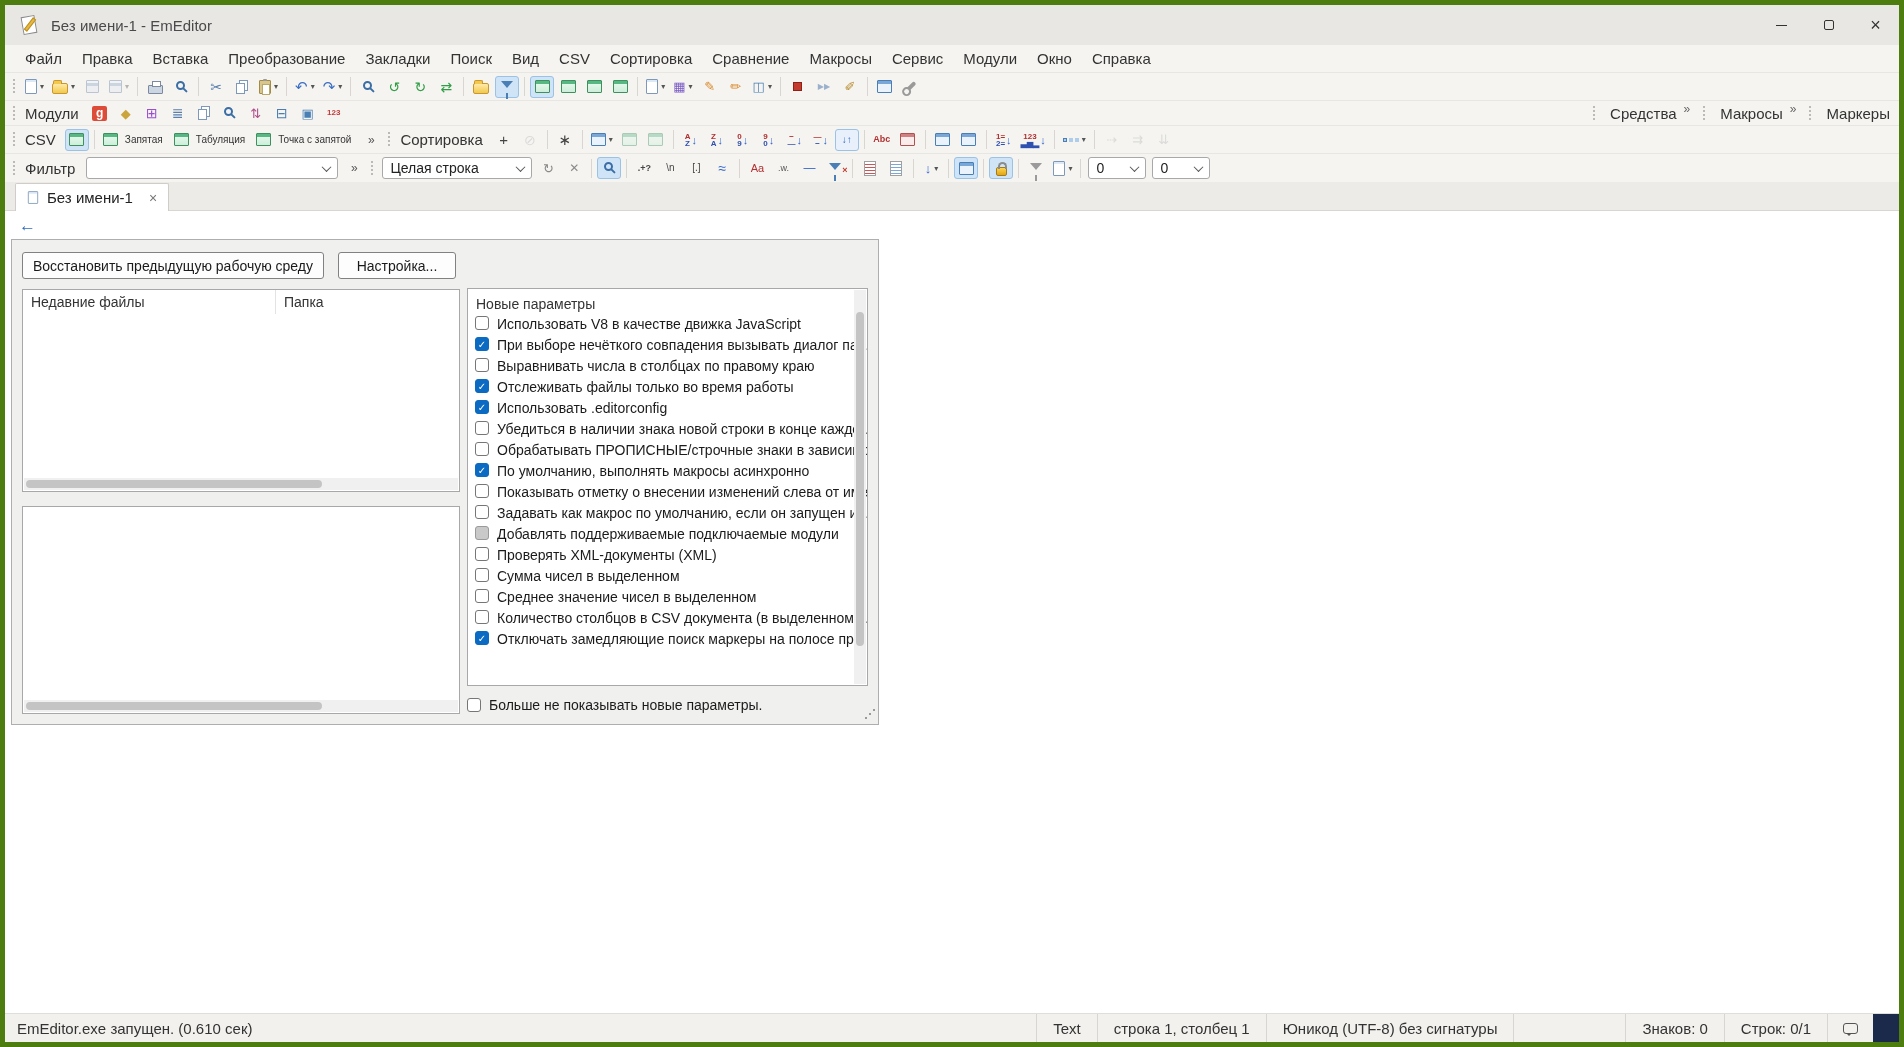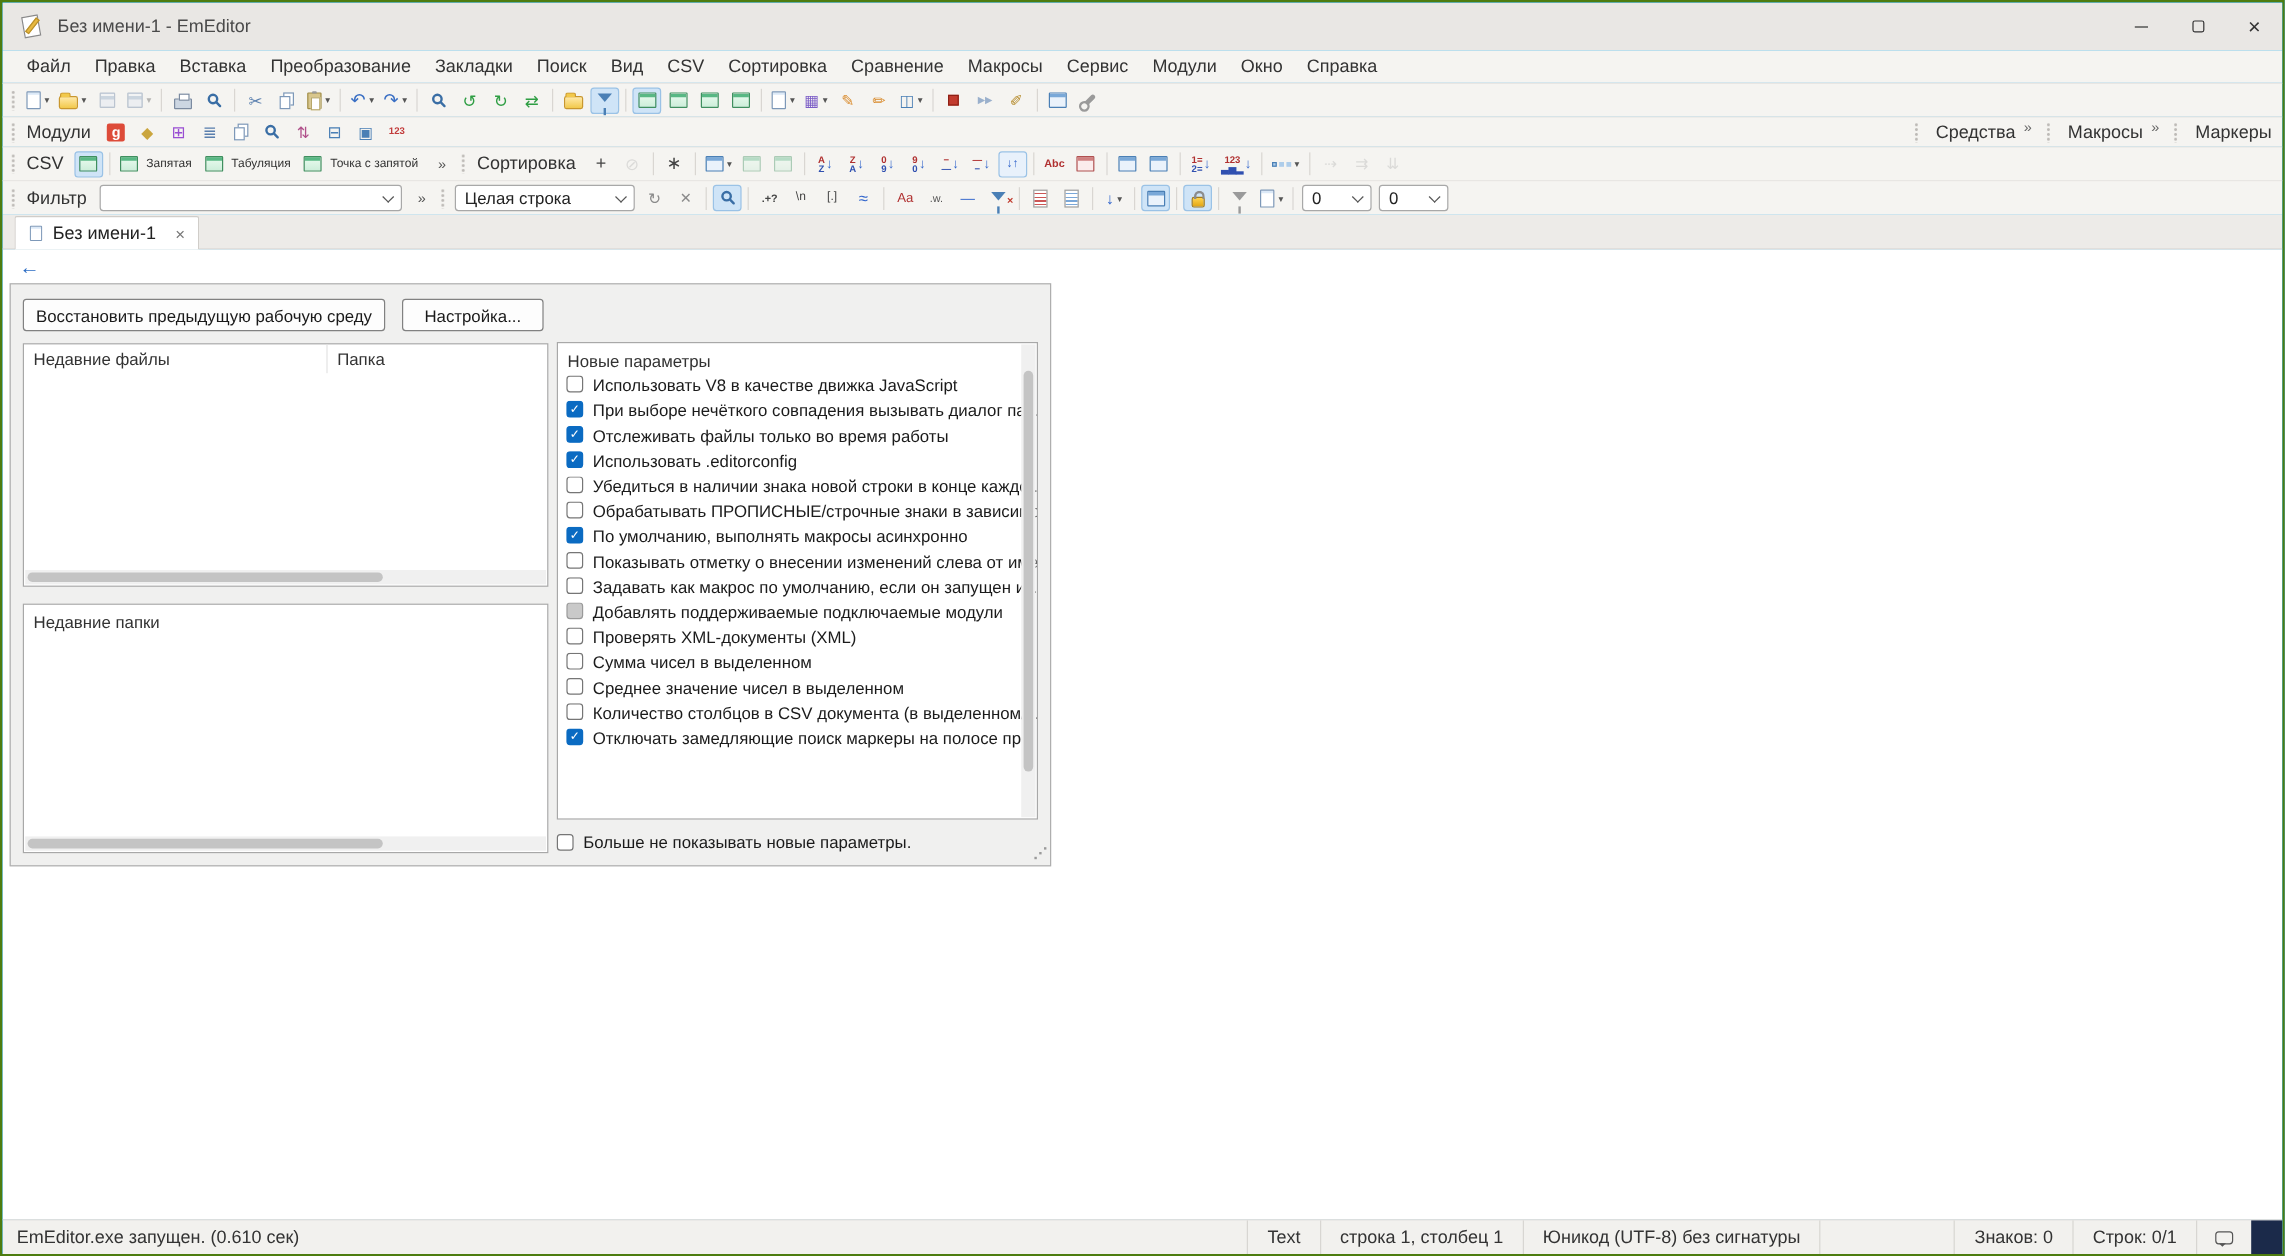--- a/index.html
+++ b/index.html
@@ -5,7 +5,7 @@
   html,body{margin:0;padding:0;overflow:hidden}
   body{font-family:"Liberation Sans",sans-serif;background:#cfcfcf}
   *{box-sizing:border-box}
-  .win{position:relative;width:1904px;height:1047px;background:#0ea5e9;overflow:hidden;border:2px solid #4d7c0f}
+  .win{position:relative;width:1904px;height:1047px;background:#737373;overflow:hidden;border:5px solid #4d7c0f}
 
   
   .titlebar{height:40px;background:#e9e7e4;display:flex;align-items:center;padding-left:14px}

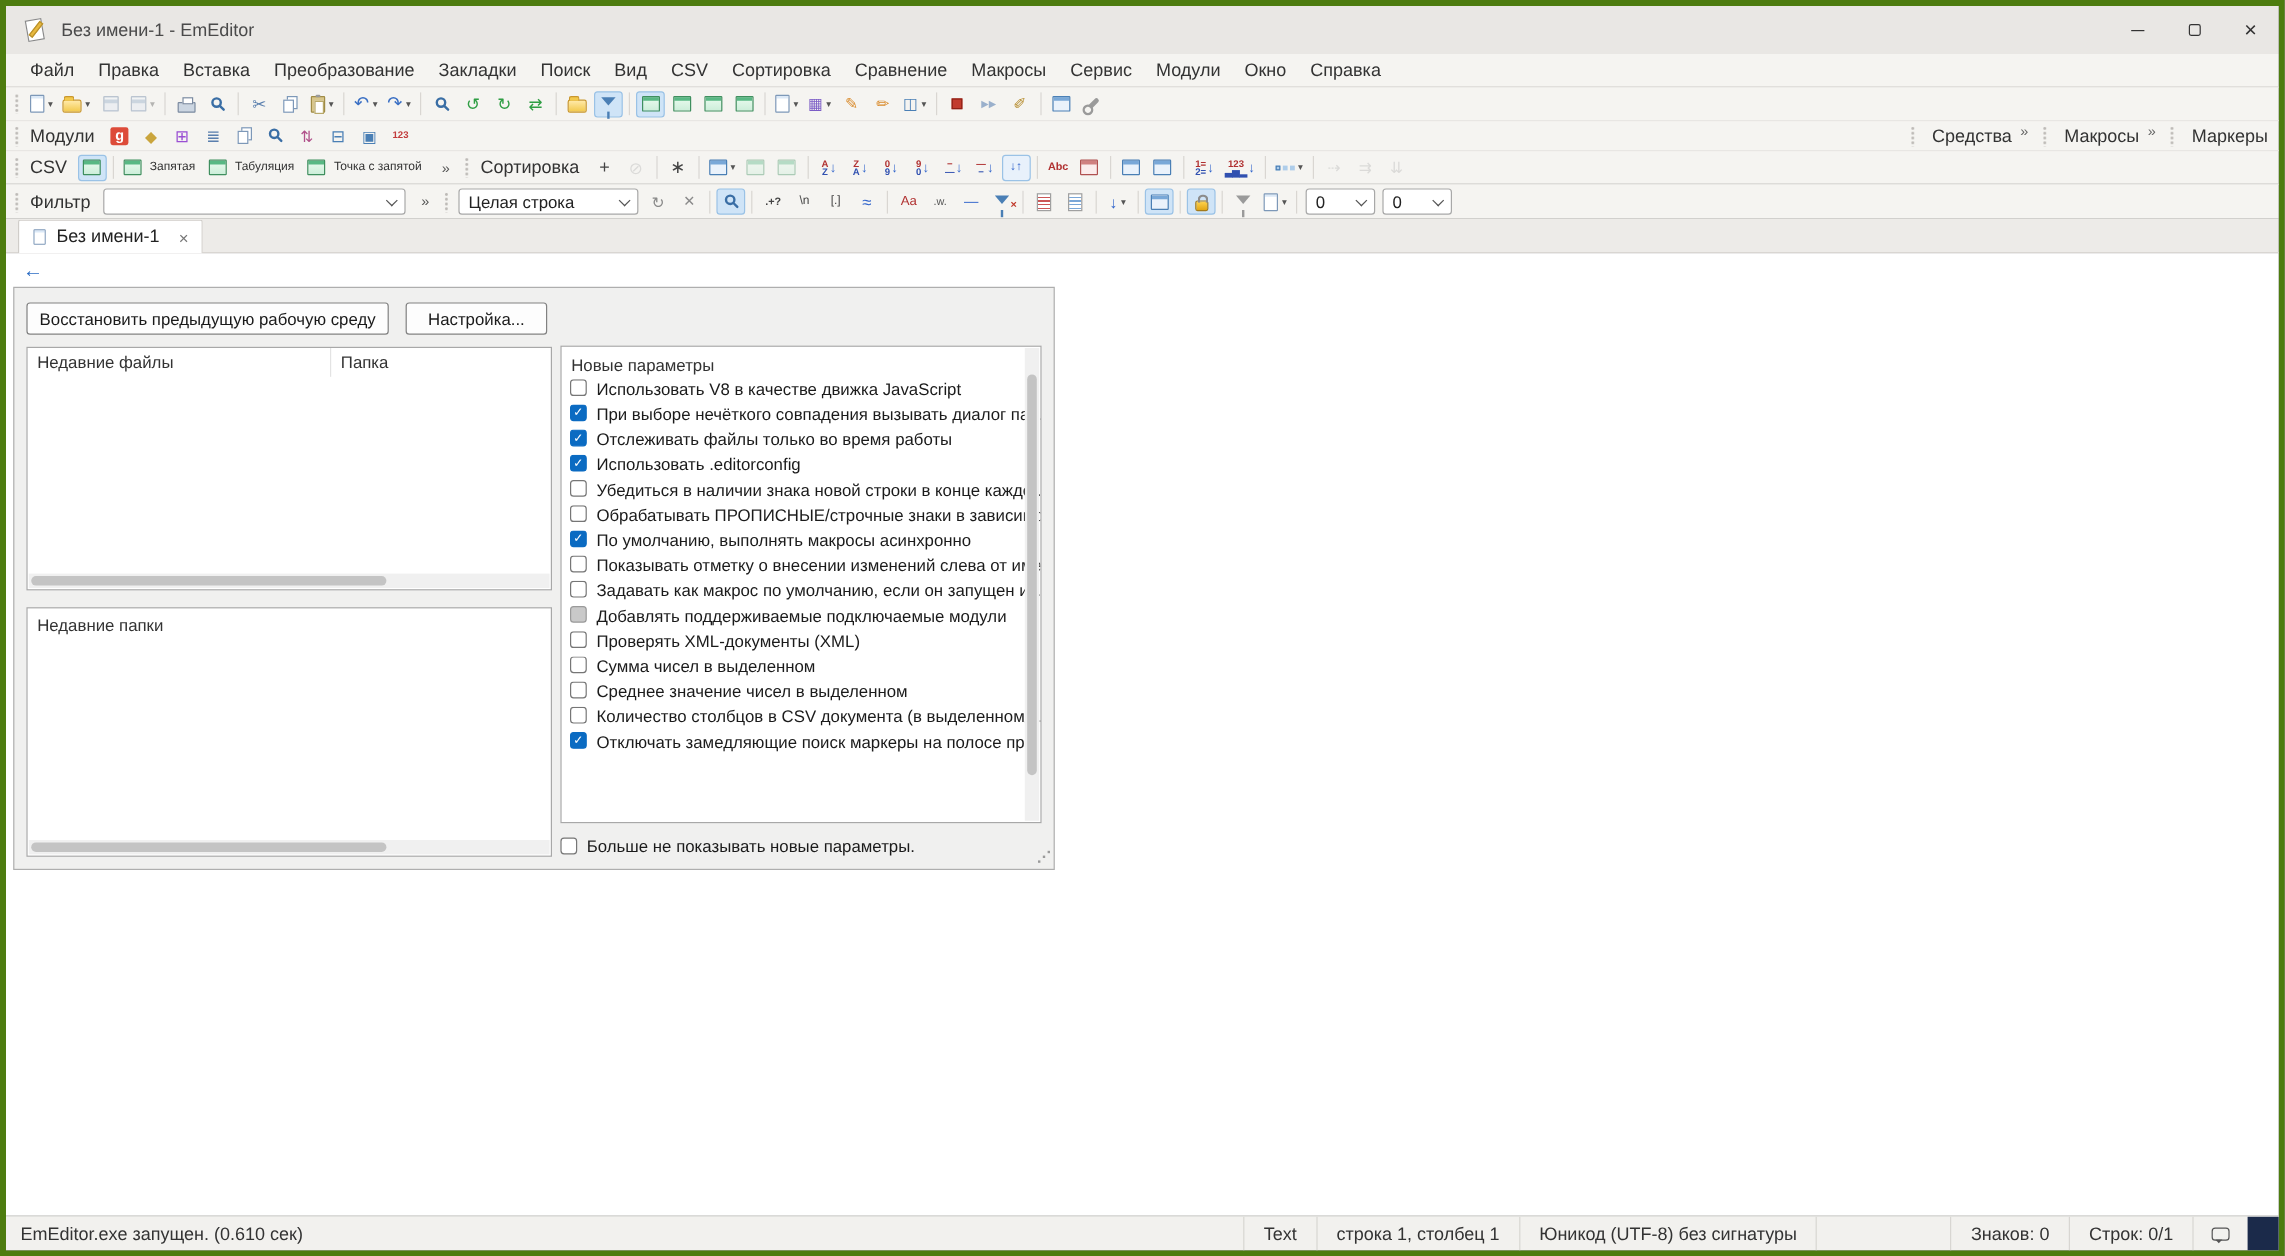--- a/index.html
+++ b/index.html
@@ -636,6 +636,10 @@
               <span class="opt-label">При выборе нечёткого совпадения вызывать диалог па...</span>
             </div>
             <div class="opt-row">
+              <span class="cbx"></span>
+              <span class="opt-label">Выравнивать числа в столбцах по правому краю</span>
+            </div>
+            <div class="opt-row">
               <span class="cbx on">✓</span>
               <span class="opt-label">Отслеживать файлы только во время работы</span>
             </div>

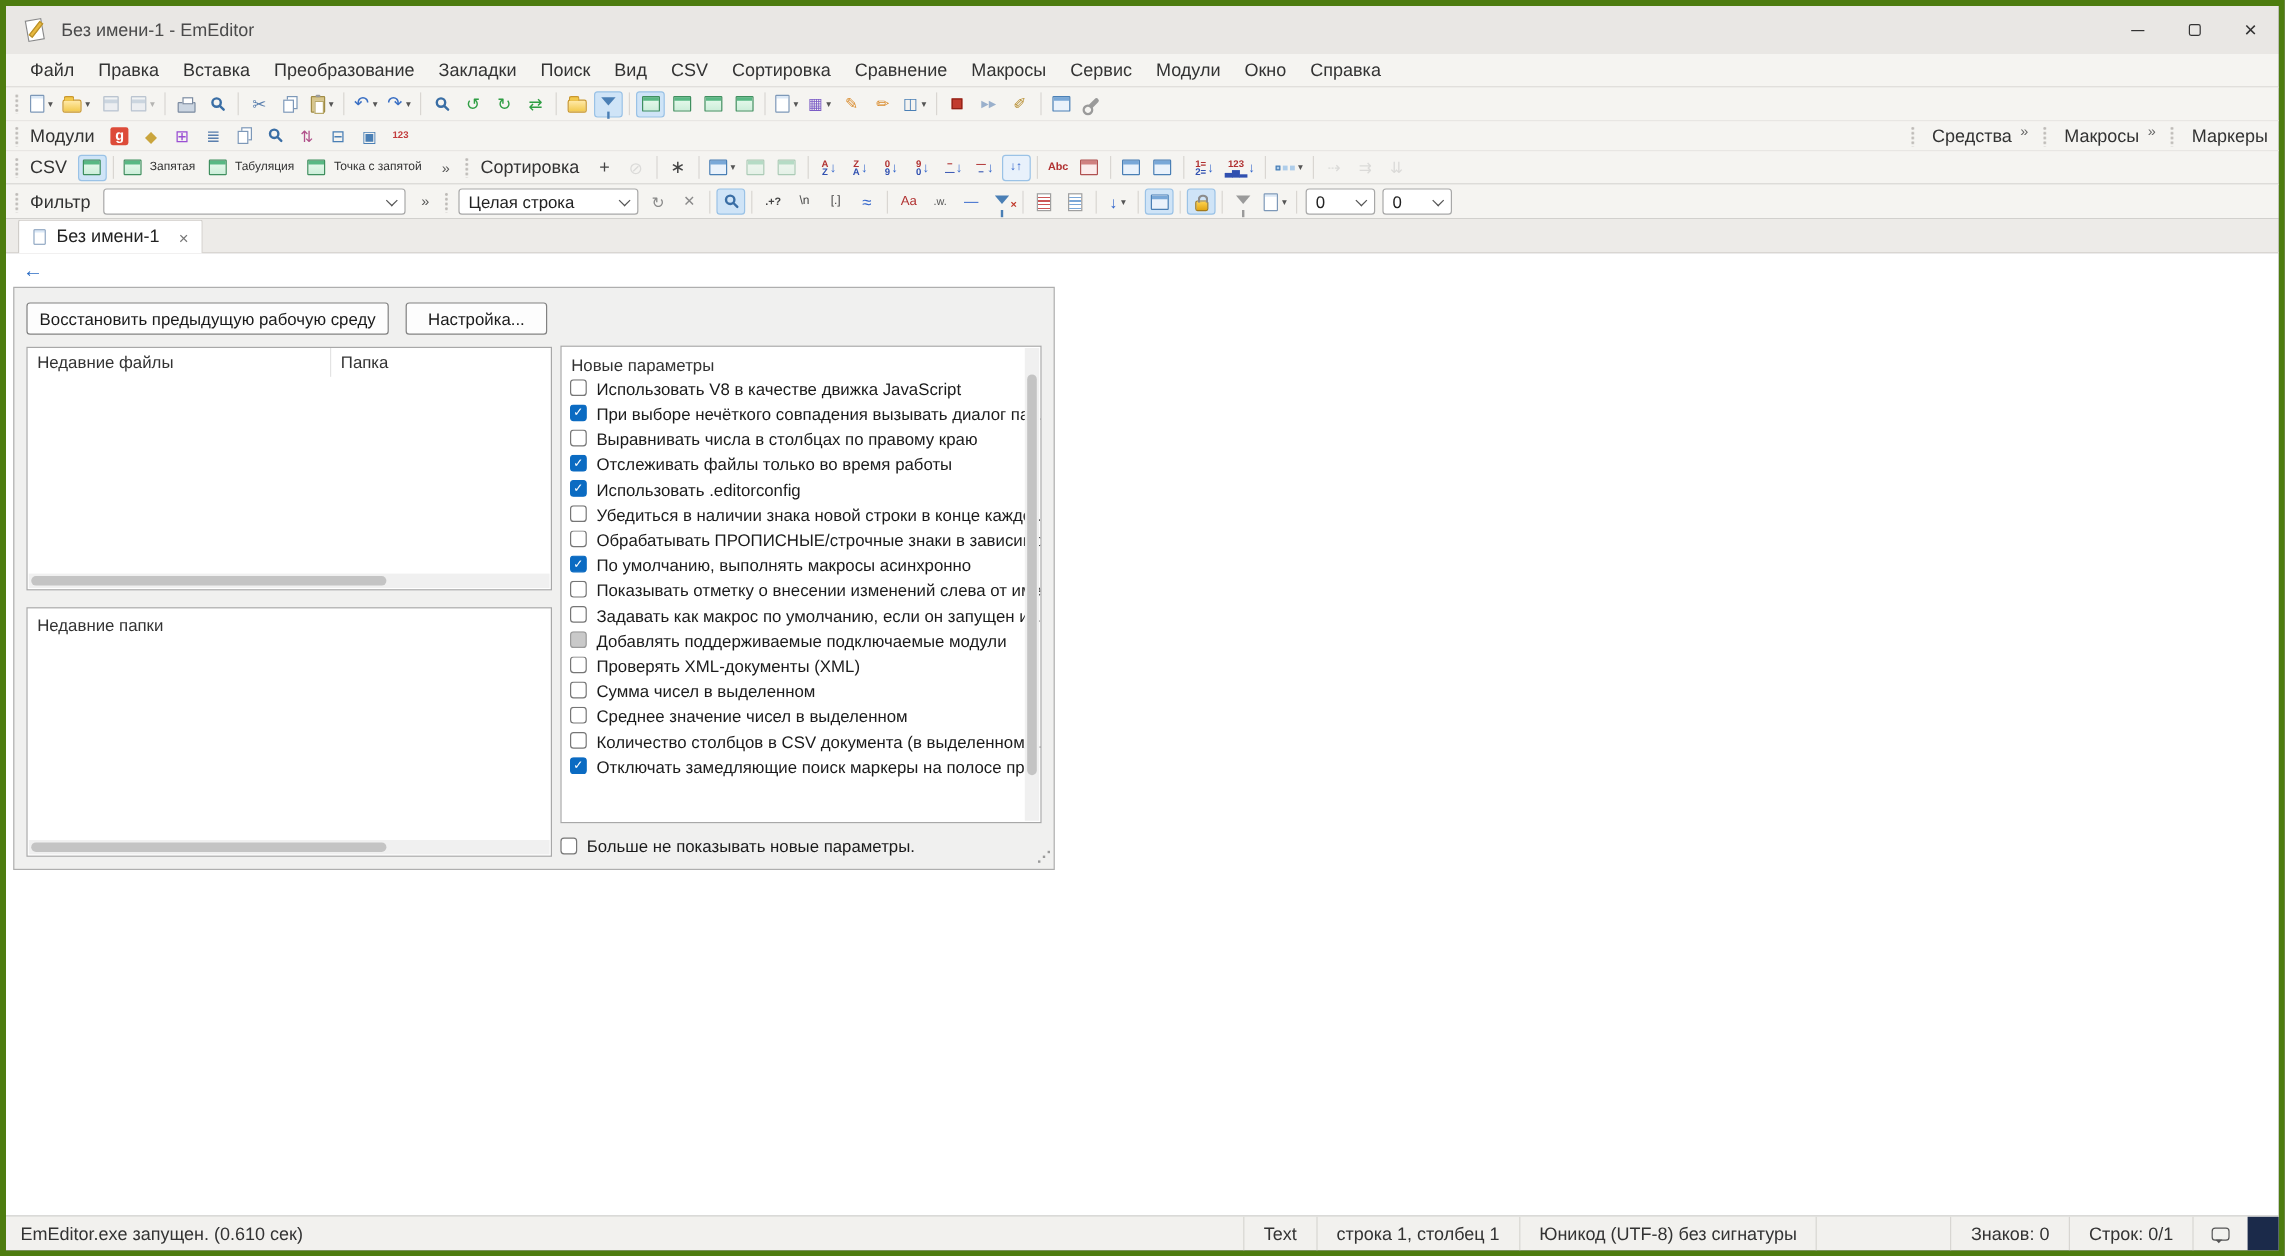--- a/index.html
+++ b/index.html
@@ -618,7 +618,6 @@
       </div>
 
       <div class="listbox" id="list-folders">
-        <div class="lb-label">Недавние папки</div>
         <div class="hscroll">
             <span class="hthumb"></span>
           </div>

